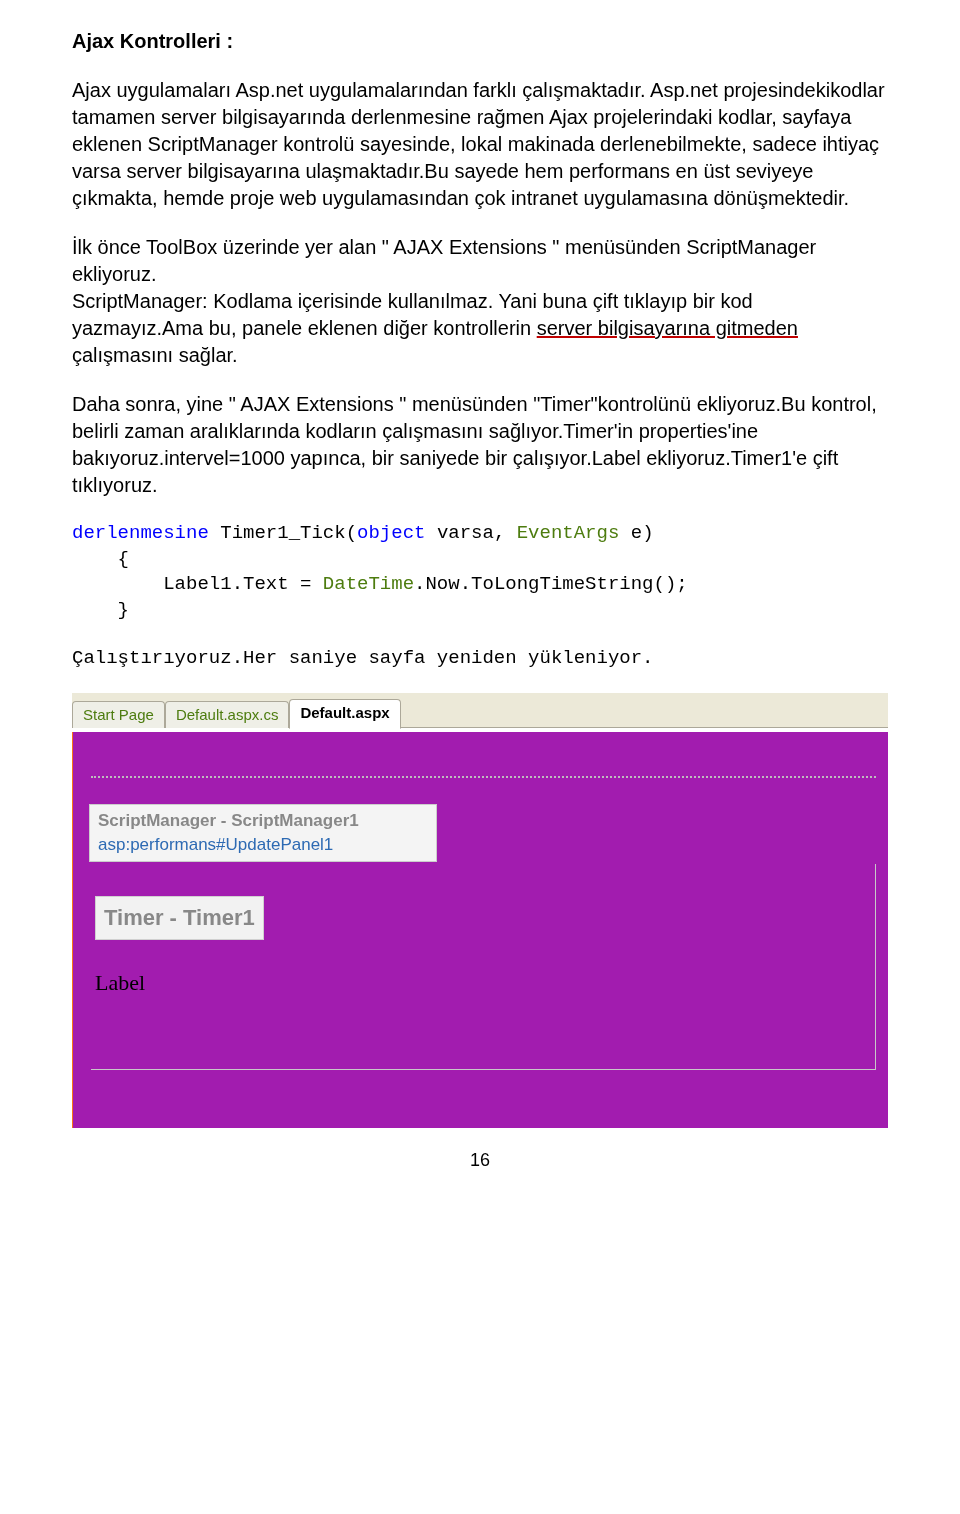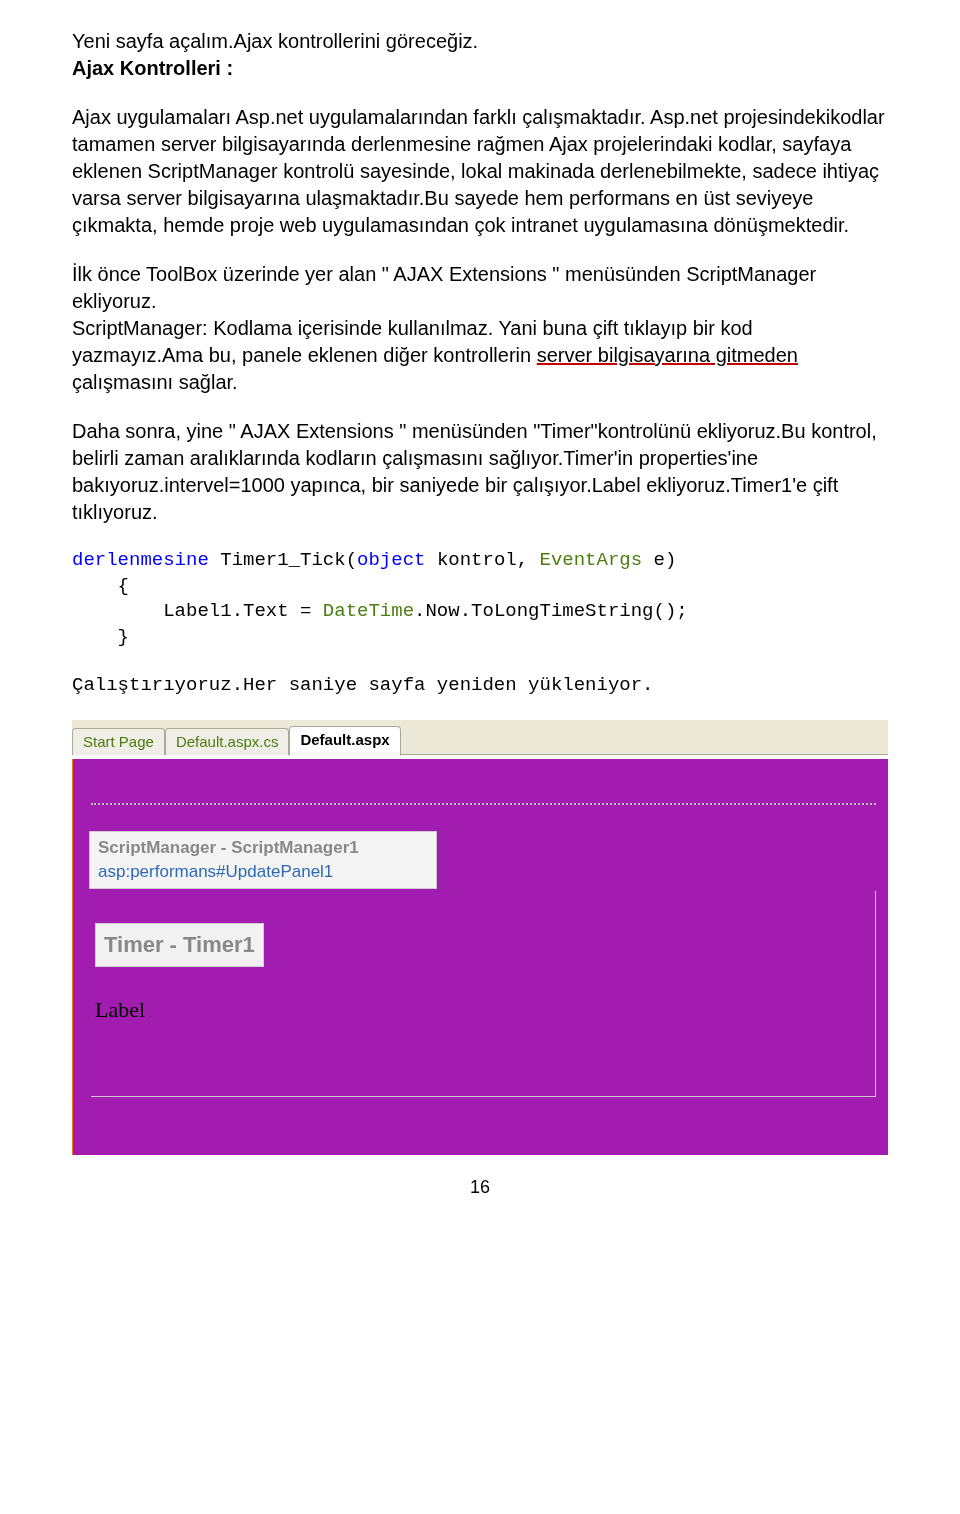--- a/index.html
+++ b/index.html
@@ -139,7 +139,6 @@
 
 <div class="page">
 
-  <p class="tight">Yeni sayfa açalım.Ajax kontrollerini göreceğiz.</p>
   <p class="bold">Ajax Kontrolleri :</p>
 
   <p>Ajax uygulamaları Asp.net uygulamalarından farklı çalışmaktadır. Asp.net projesindekikodlar tamamen server bilgisayarında derlenmesine rağmen Ajax projelerindaki kodlar, sayfaya eklenen ScriptManager kontrolü sayesinde, lokal makinada derlenebilmekte, sadece ihtiyaç varsa server bilgisayarına ulaşmaktadır.Bu sayede hem performans en üst seviyeye çıkmakta, hemde proje web uygulamasından çok intranet uygulamasına dönüşmektedir.</p>

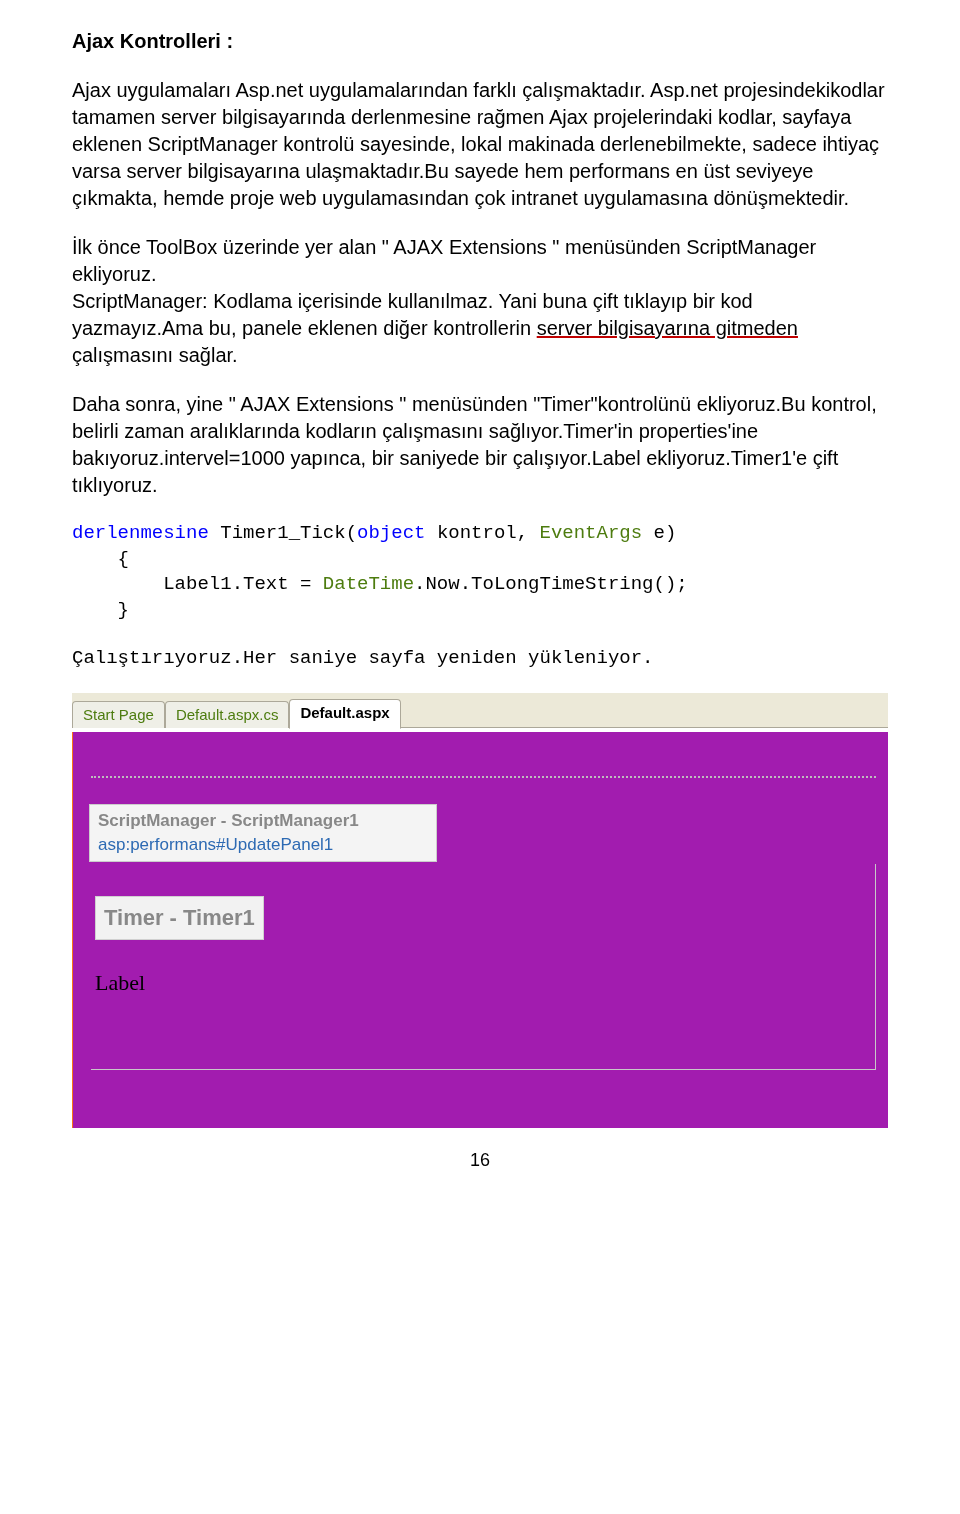--- a/index.html
+++ b/index.html
@@ -150,7 +150,7 @@
 
   <p>Daha sonra, yine " AJAX Extensions " menüsünden "Timer"kontrolünü ekliyoruz.Bu kontrol, belirli zaman aralıklarında kodların çalışmasını sağlıyor.Timer'in properties'ine bakıyoruz.intervel=1000 yapınca, bir saniyede bir çalışıyor.Label ekliyoruz.Timer1'e çift tıklıyoruz.</p>
 
-  <div class="code"><span class="kw">derlenmesine</span><span> Timer1_Tick(</span><span class="kw">object</span><span> kontrol, </span><span class="type">EventArgs</span><span> e)</span>
+  <div class="code"><span class="kw">derlenmesine</span><span> Timer1_Tick(</span><span class="kw">object</span><span> varsa, </span><span class="type">EventArgs</span><span> e)</span>
 <span>    {</span>
 <span>        Label1.Text = </span><span class="type">DateTime</span><span>.Now.ToLongTimeString();</span>
 <span>    }</span></div>

